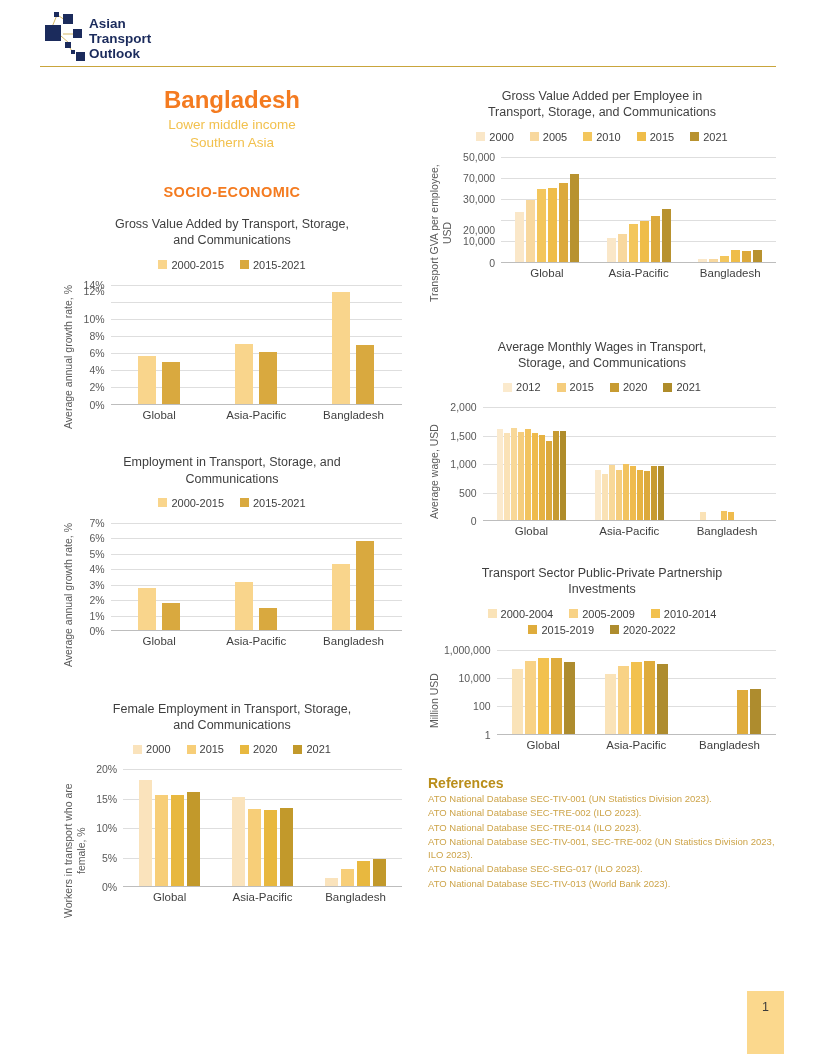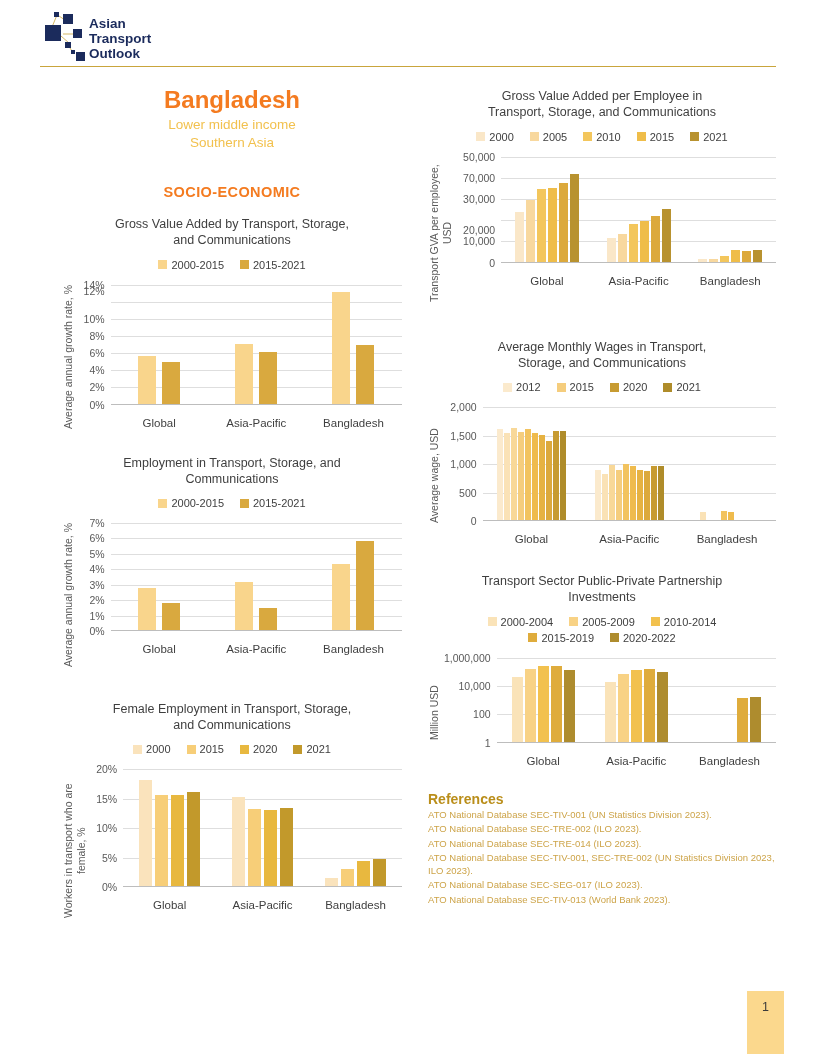--- a/index.html
+++ b/index.html
@@ -36,7 +36,7 @@
   .groups { position:absolute; left:0; right:0; top:0; bottom:0; display:flex; }
   .group { flex:1; display:flex; align-items:flex-end; justify-content:center; }
   .bar { flex:0 0 auto; }
-  .cats { display:flex; margin-top:12px; }
+  .cats { display:flex; margin-top:4px; }
   .cat { flex:1; text-align:center; color:#3F3F3F; font-size:11.5px; }
 
   .references { margin-top:24px; }

